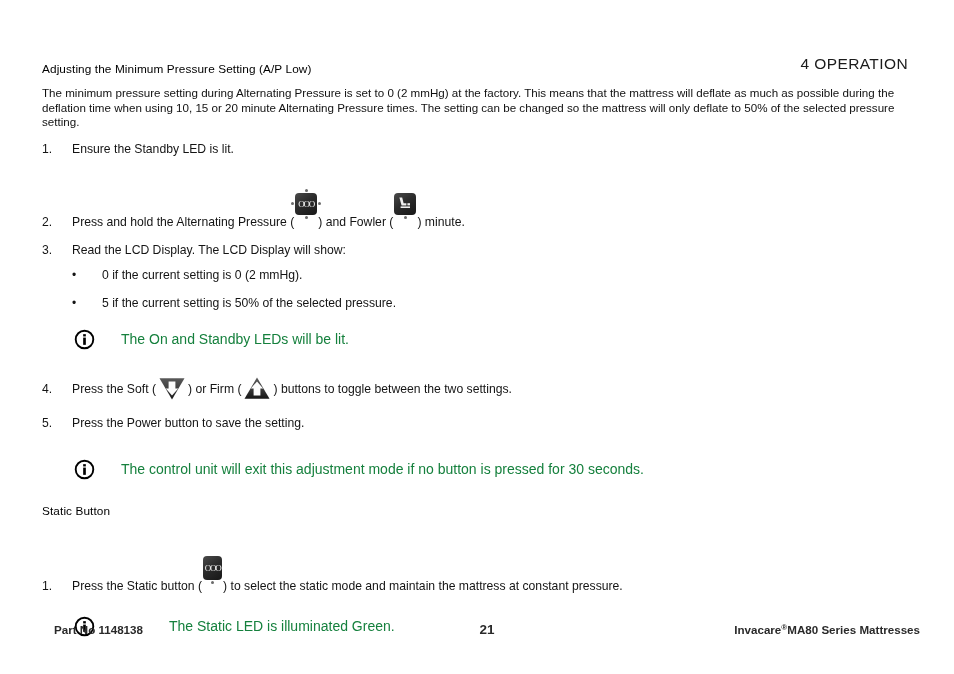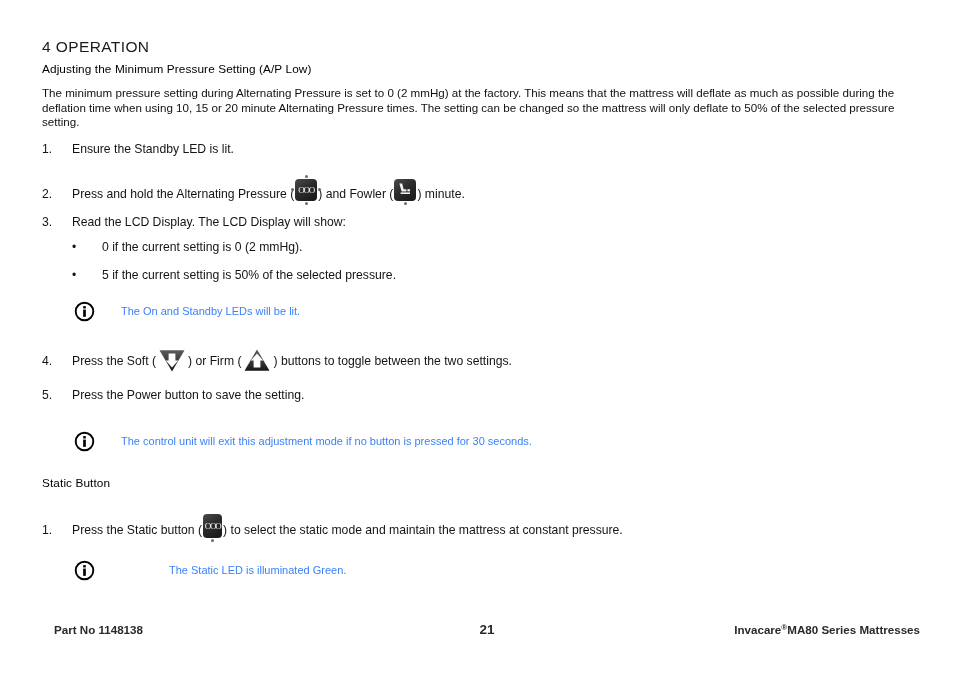--- a/index.html
+++ b/index.html
@@ -28,9 +28,9 @@
   .header {
     position: absolute;
     left: 42px;
-    top: 38px;
+    top: 55px;
     width: 866px;
-    text-align: left;
+    text-align: right;
     font-size: 15.5px;
     letter-spacing: 0.4px;
     color: #1b1b1b;

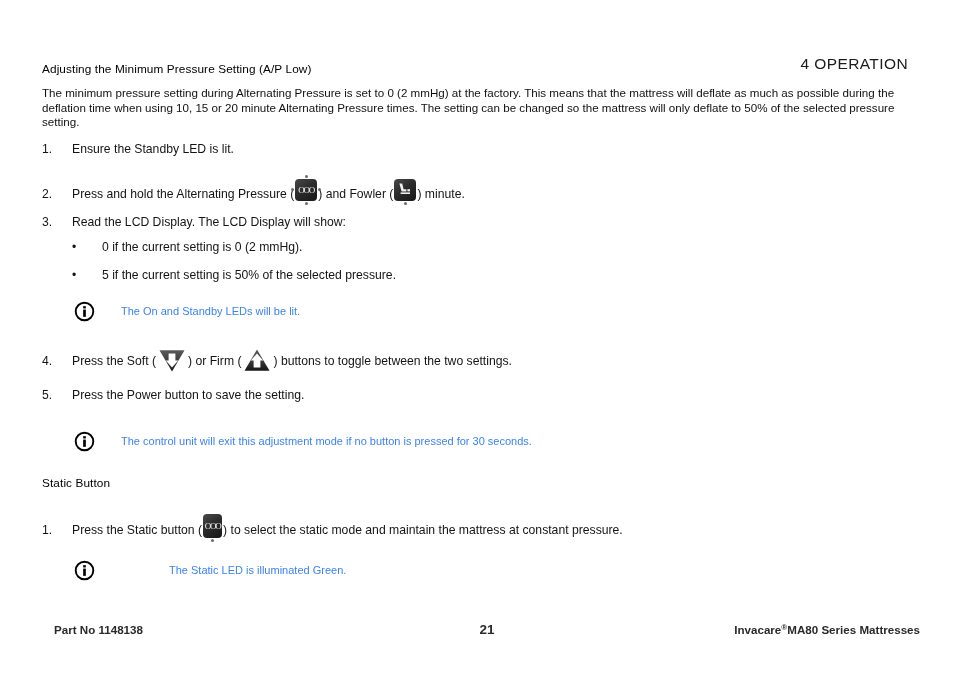--- a/index.html
+++ b/index.html
@@ -126,7 +126,7 @@
     background: linear-gradient(145deg,#4a4a4a 0%,#2c2c2c 45%,#171717 100%);
     position: relative;
     vertical-align: -7px;
-    margin: 4px 1px;
+    margin: 18px 1px;
   }
   .btn-ico.tall {
     width: 19px;

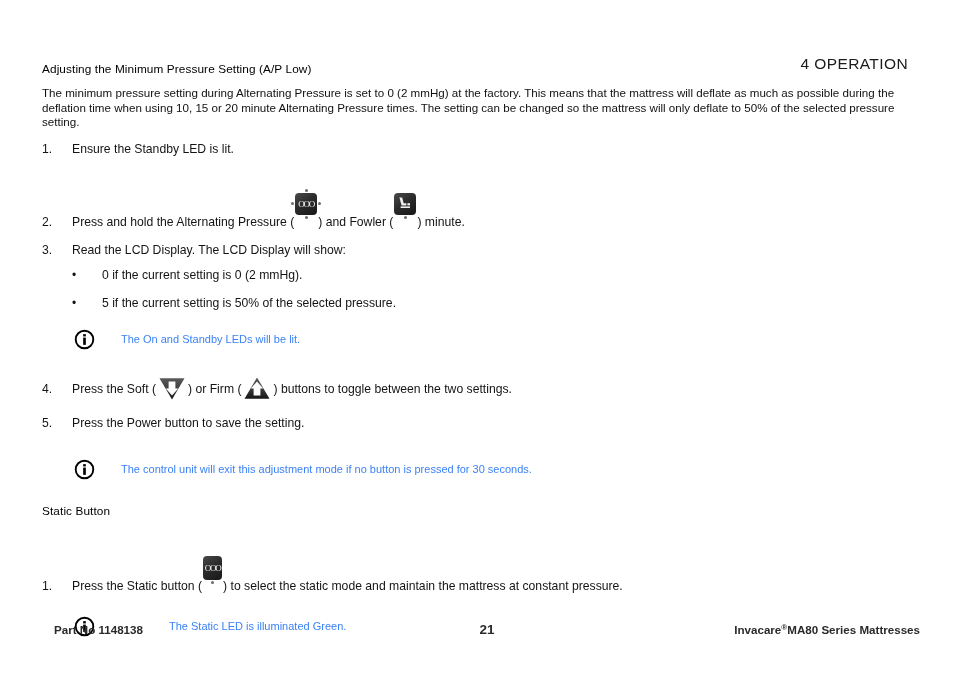--- a/index.html
+++ b/index.html
@@ -105,9 +105,9 @@
     padding-left: 32px;
   }
   .note .note-text {
-    font-size: 11px;
+    font-size: 14px;
     line-height: 16px;
-    color: #3b82f6;
+    color: #15803d;
     margin-left: 26px;
   }
 

